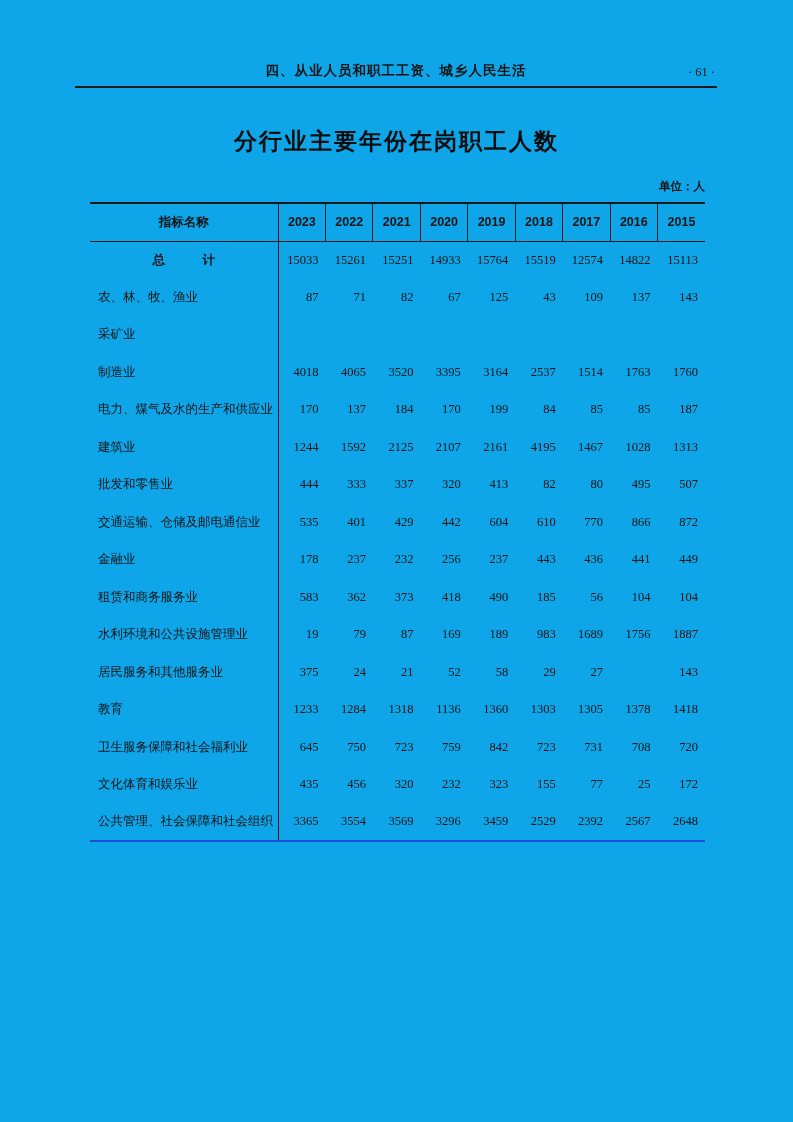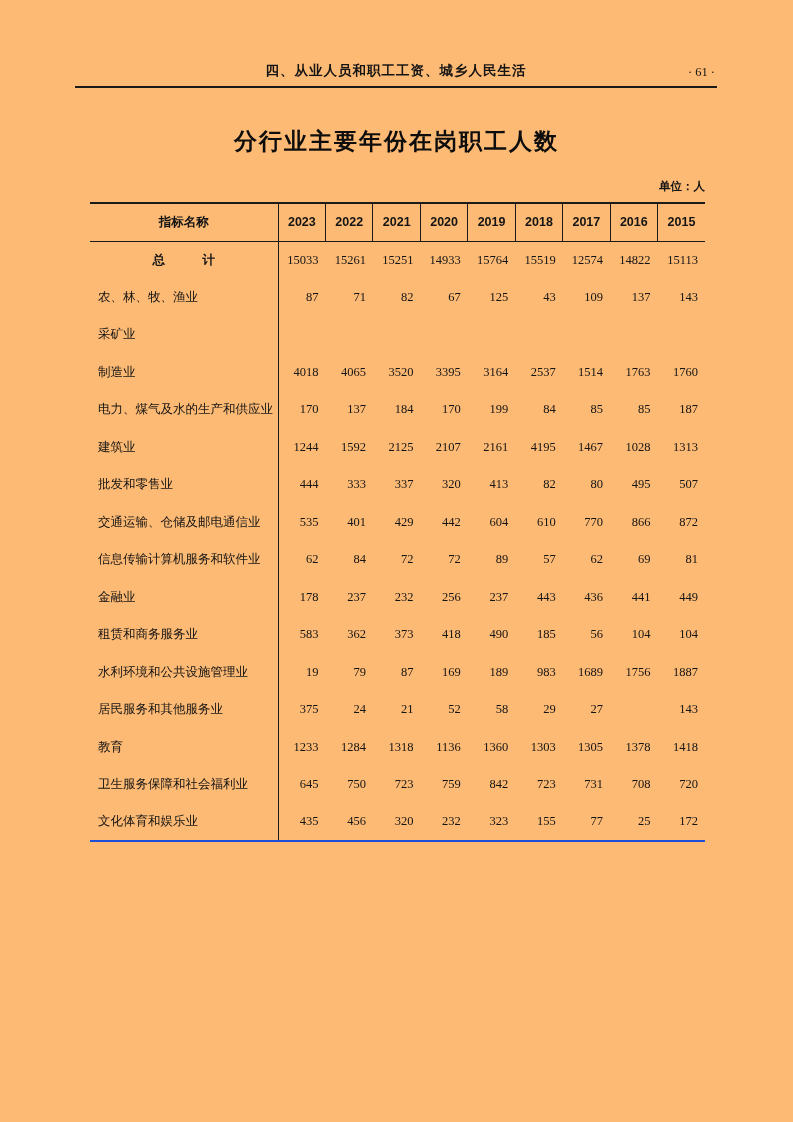--- a/index.html
+++ b/index.html
@@ -11,7 +11,7 @@
     width: 793px;
     height: 1122px;
     margin: 0 auto;
-    background: #fdba74;
+    background: #0ea5e9;
     overflow: hidden;
     padding-left: 20px;
   }

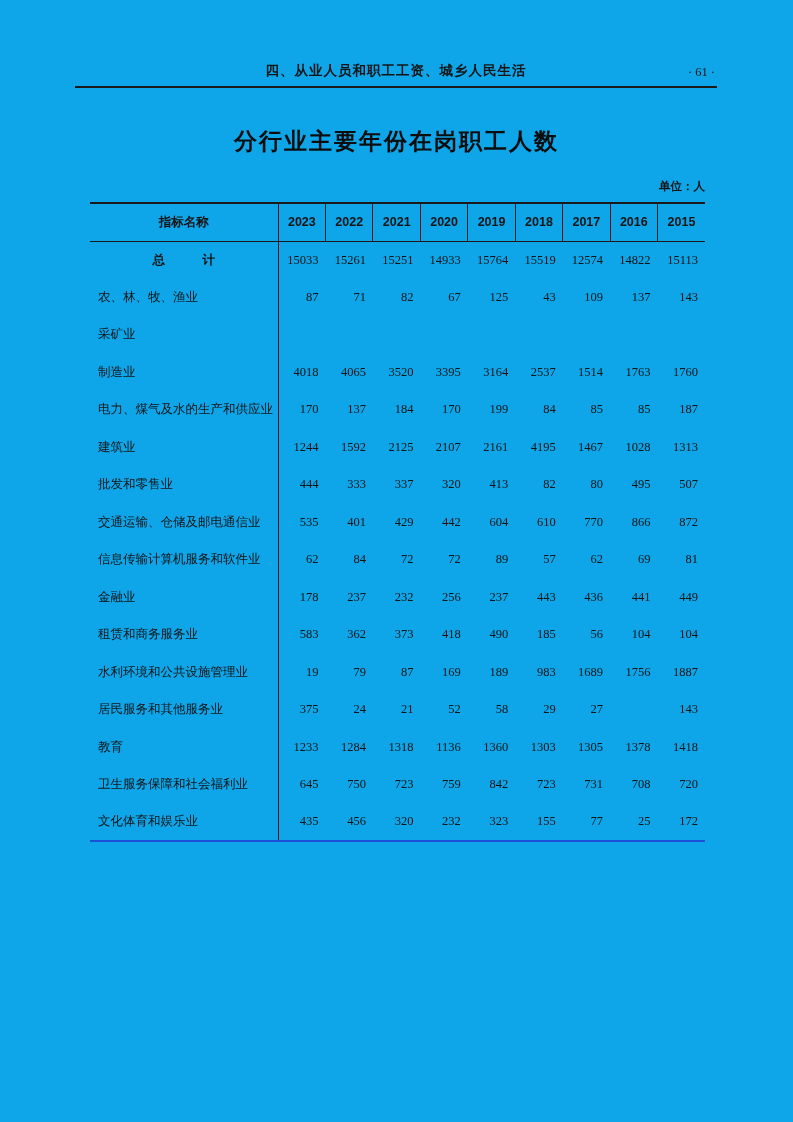--- a/index.html
+++ b/index.html
@@ -260,18 +260,6 @@
           <td class="cell-num">872</td>
         </tr>
         <tr>
-          <td class="row-label">信息传输计算机服务和软件业</td>
-          <td class="cell-num">62</td>
-          <td class="cell-num">84</td>
-          <td class="cell-num">72</td>
-          <td class="cell-num">72</td>
-          <td class="cell-num">89</td>
-          <td class="cell-num">57</td>
-          <td class="cell-num">62</td>
-          <td class="cell-num">69</td>
-          <td class="cell-num">81</td>
-        </tr>
-        <tr>
           <td class="row-label">金融业</td>
           <td class="cell-num">178</td>
           <td class="cell-num">237</td>

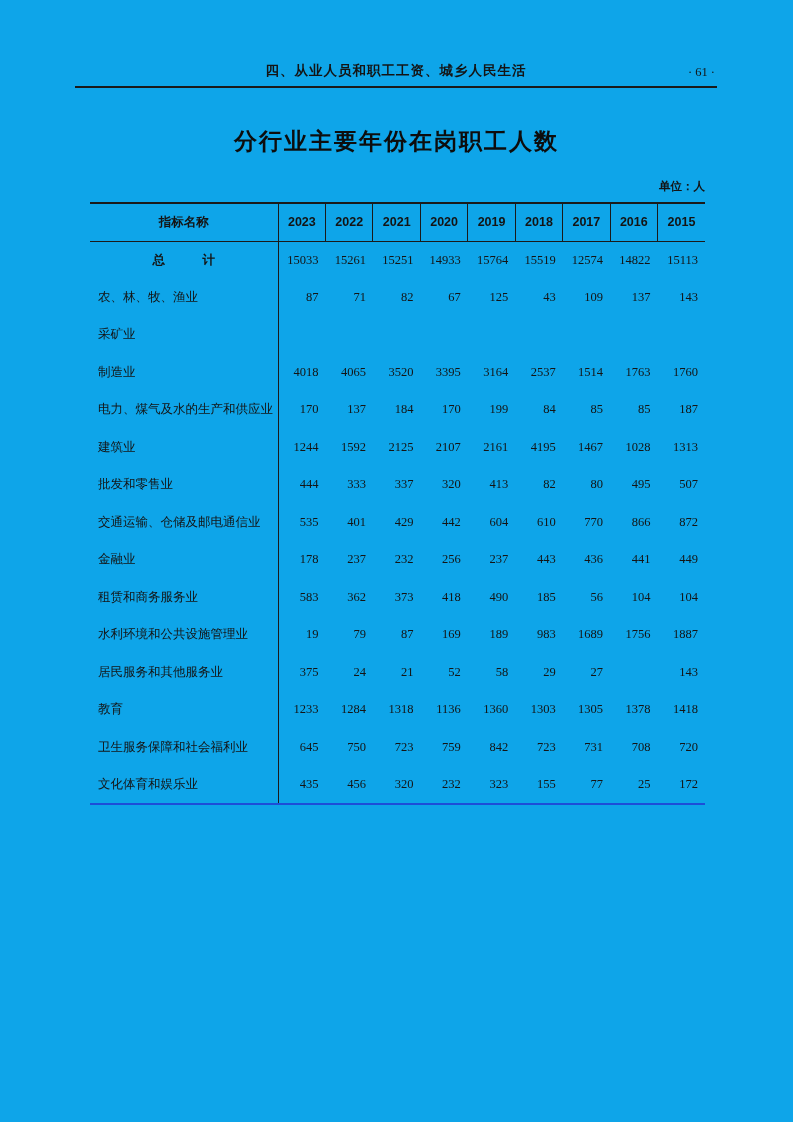--- a/index.html
+++ b/index.html
@@ -343,6 +343,18 @@
           <td class="cell-num">25</td>
           <td class="cell-num">172</td>
         </tr>
+        <tr>
+          <td class="row-label">公共管理、社会保障和社会组织</td>
+          <td class="cell-num">3365</td>
+          <td class="cell-num">3554</td>
+          <td class="cell-num">3569</td>
+          <td class="cell-num">3296</td>
+          <td class="cell-num">3459</td>
+          <td class="cell-num">2529</td>
+          <td class="cell-num">2392</td>
+          <td class="cell-num">2567</td>
+          <td class="cell-num">2648</td>
+        </tr>
       </tbody>
   </table>
 

